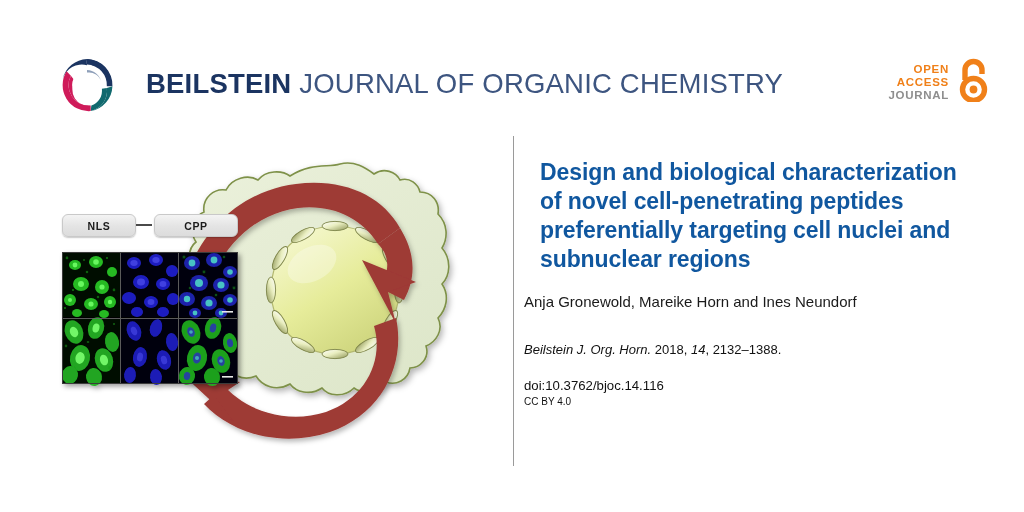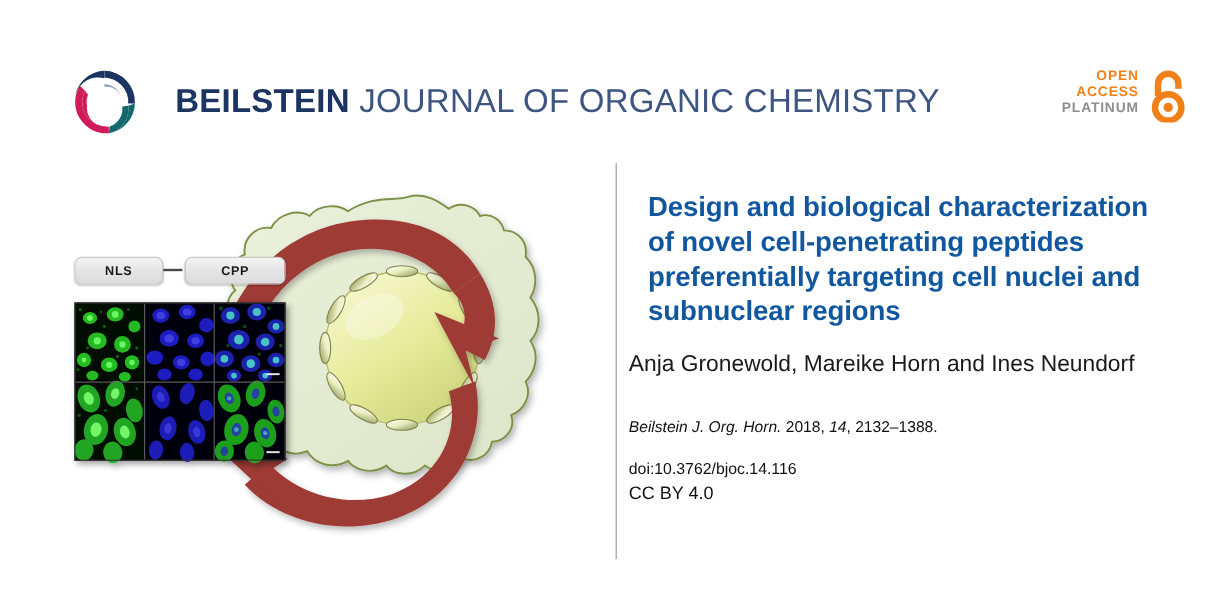--- a/index.html
+++ b/index.html
@@ -58,7 +58,7 @@
     right: 32px;
     top: 58px;
     display: flex;
-    align-items: flex-start;
+    align-items: flex-end;
     gap: 7px;
   }
   .oa-words {

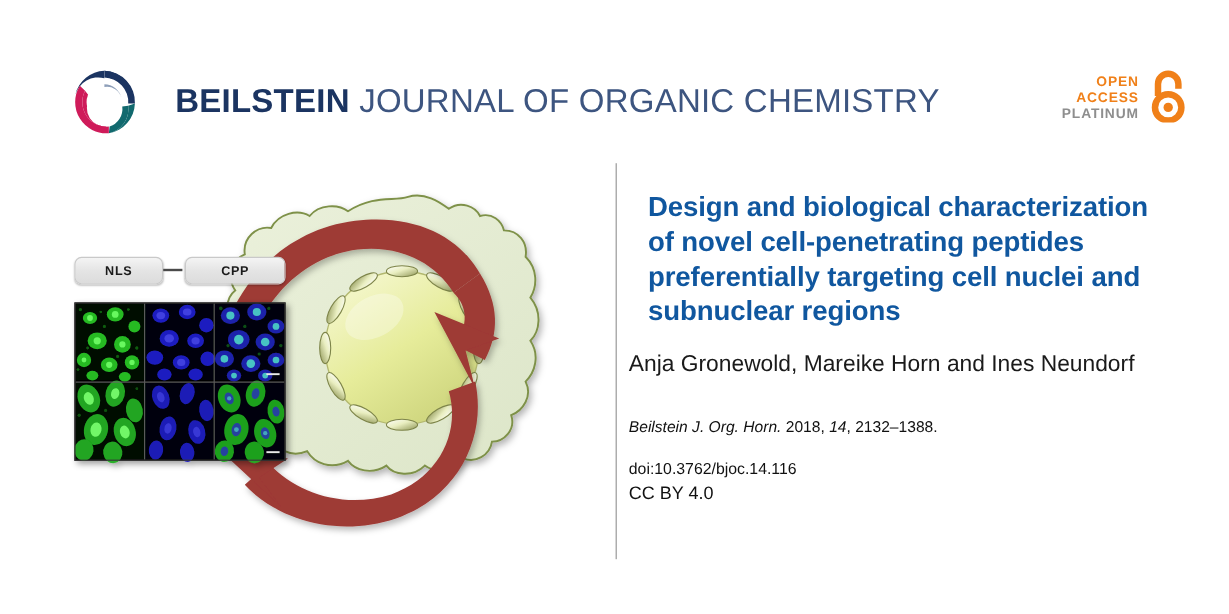--- a/index.html
+++ b/index.html
@@ -204,7 +204,7 @@
     <div class="oa-words">
       <span class="oa-line oa-l1">OPEN</span>
       <span class="oa-line oa-l2">ACCESS</span>
-      <span class="oa-line oa-l3">PLATINUM</span>
+      <span class="oa-line oa-l3">JOURNAL</span>
     </div>
     <svg class="oa-lock" viewBox="0 0 36 44">
       <path d="M9 22 L9 12 A8.5 8.5 0 0 1 26 12 L26 16" fill="none" stroke="#f08019" stroke-width="5.4" stroke-linecap="butt"></path>

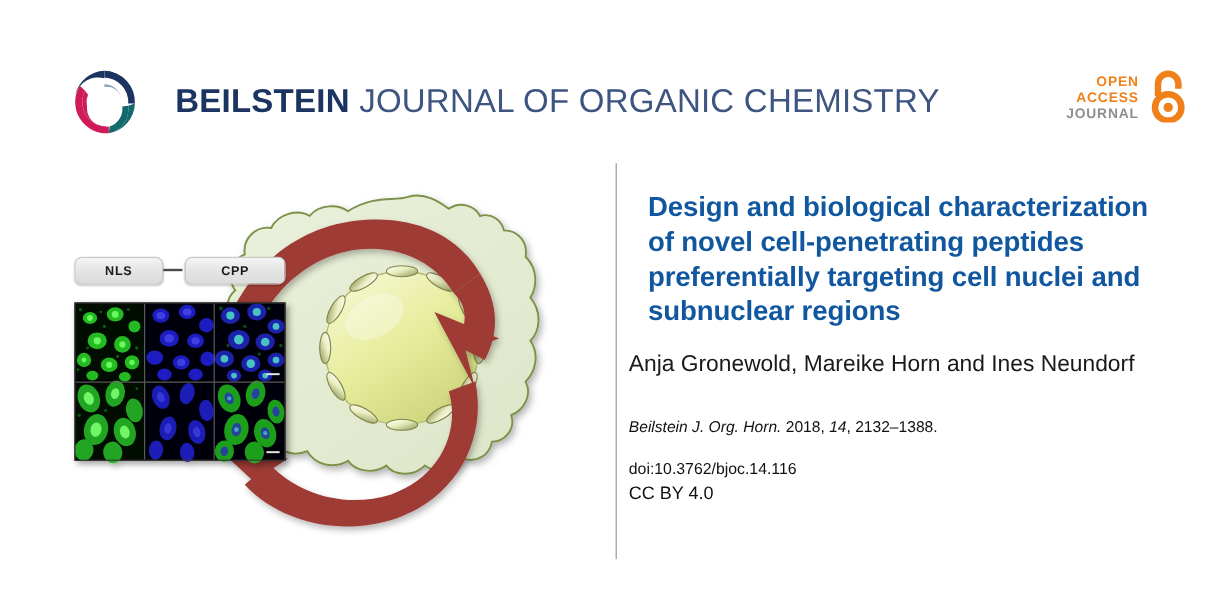--- a/index.html
+++ b/index.html
@@ -101,7 +101,7 @@
     letter-spacing: -0.1px;
   }
   .art-authors {
-    font-size: 19px;
+    font-size: 15px;
     color: #1a1a1a;
     margin: 18px 0 0 0;
     line-height: 1.3;

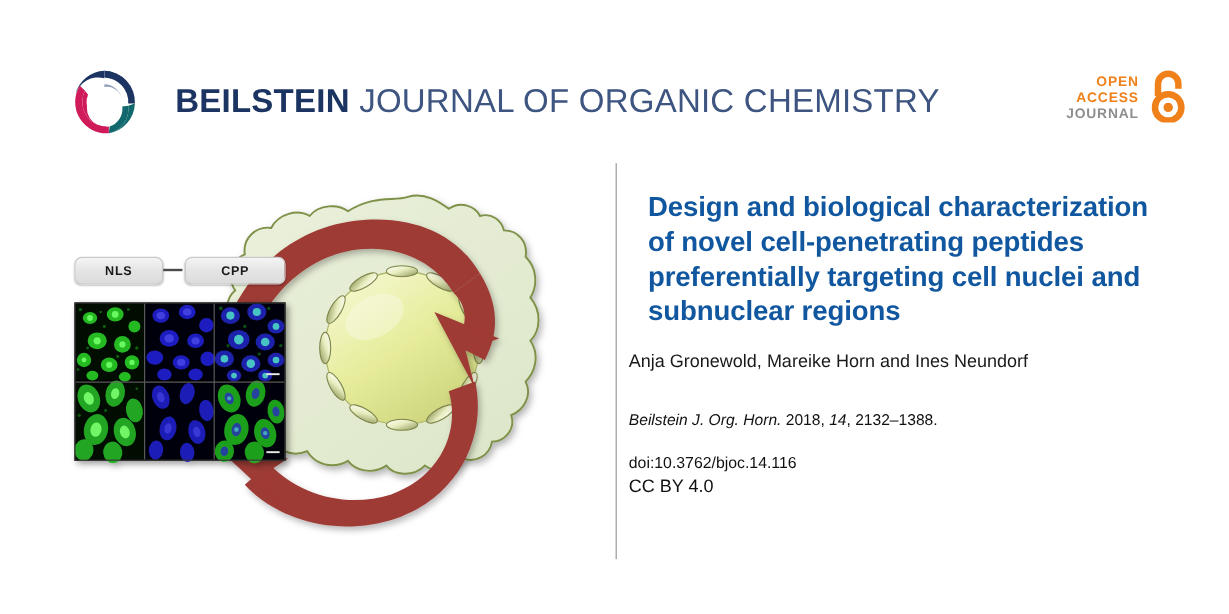--- a/index.html
+++ b/index.html
@@ -123,7 +123,7 @@
     line-height: 1.48;
   }
   .art-license {
-    font-size: 15px;
+    font-size: 10px;
     color: #111111;
     margin: 0;
     line-height: 1.48;

